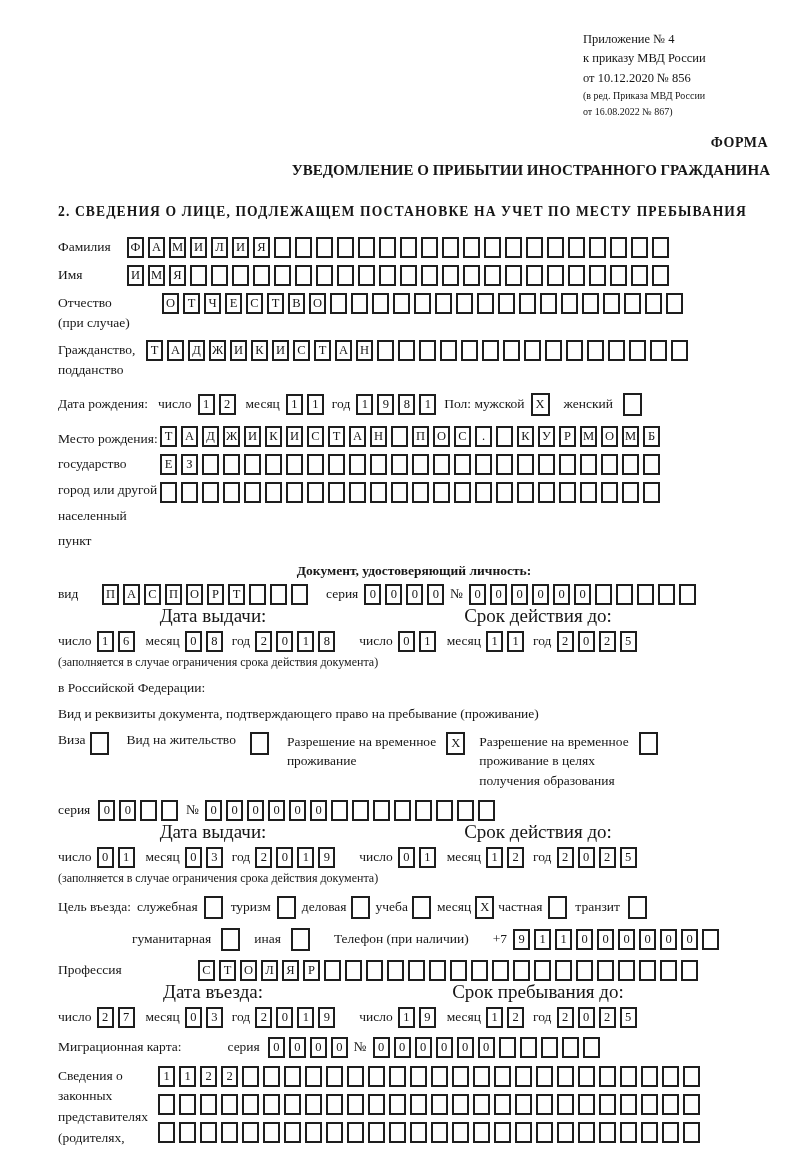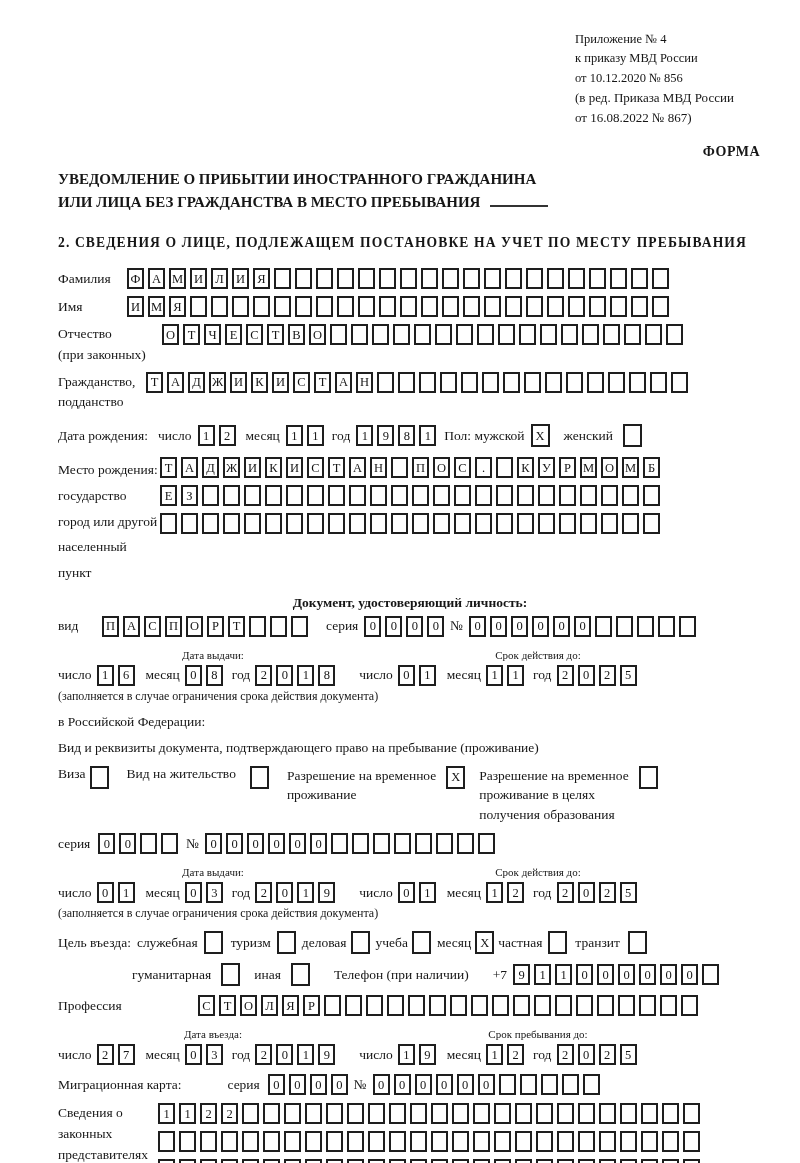--- a/index.html
+++ b/index.html
@@ -6,7 +6,7 @@
   html,body{margin:0;padding:0;background:#e8e8e8}
   .page{width:800px;height:1163px;margin:0 auto;background:#fff;color:#161616;
         font-family:"Liberation Serif","DejaVu Serif",serif;
-        padding:30px 38px 8px 58px;position:relative;overflow:hidden}
+        padding:30px 30px 8px 58px;position:relative;overflow:hidden}
   .hnote{width:185px;margin-left:auto;margin-right:2px;font-size:12.5px;line-height:1.55}
   .hnote .sub{font-size:13px}
   .forma{text-align:right;font-weight:bold;font-size:14px;margin:16px 2px 4px 0;letter-spacing:.5px}

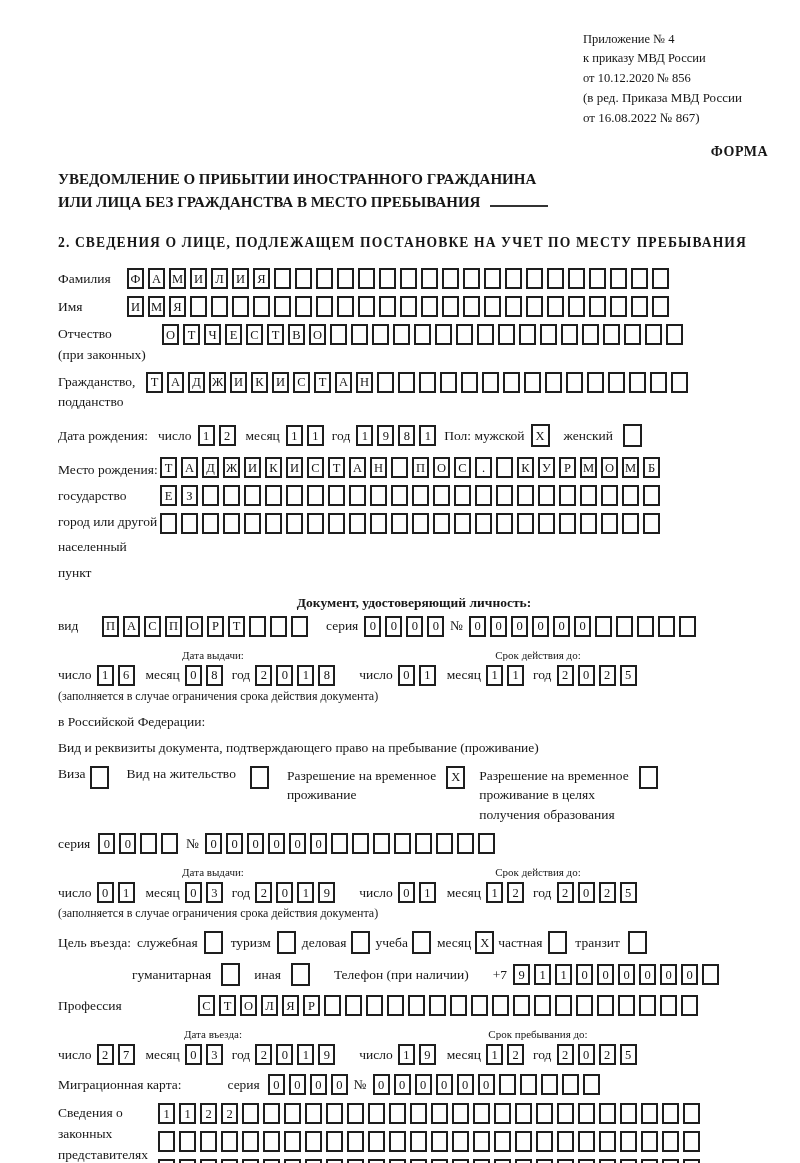--- a/index.html
+++ b/index.html
@@ -8,7 +8,7 @@
         font-family:"Liberation Serif","DejaVu Serif",serif;
         padding:30px 30px 8px 58px;position:relative;overflow:hidden}
   .hnote{width:185px;margin-left:auto;margin-right:2px;font-size:12.5px;line-height:1.55}
-  .hnote .sub{font-size:13px}
+  .hnote .sub{font-size:10px}
   .forma{text-align:right;font-weight:bold;font-size:14px;margin:16px 2px 4px 0;letter-spacing:.5px}
   .title{text-align:left;font-weight:bold;font-size:15px;line-height:1.5;margin-top:8px}
   .blank-line{display:inline-block;width:58px;border-bottom:2px solid #333;height:13px;margin-left:10px}

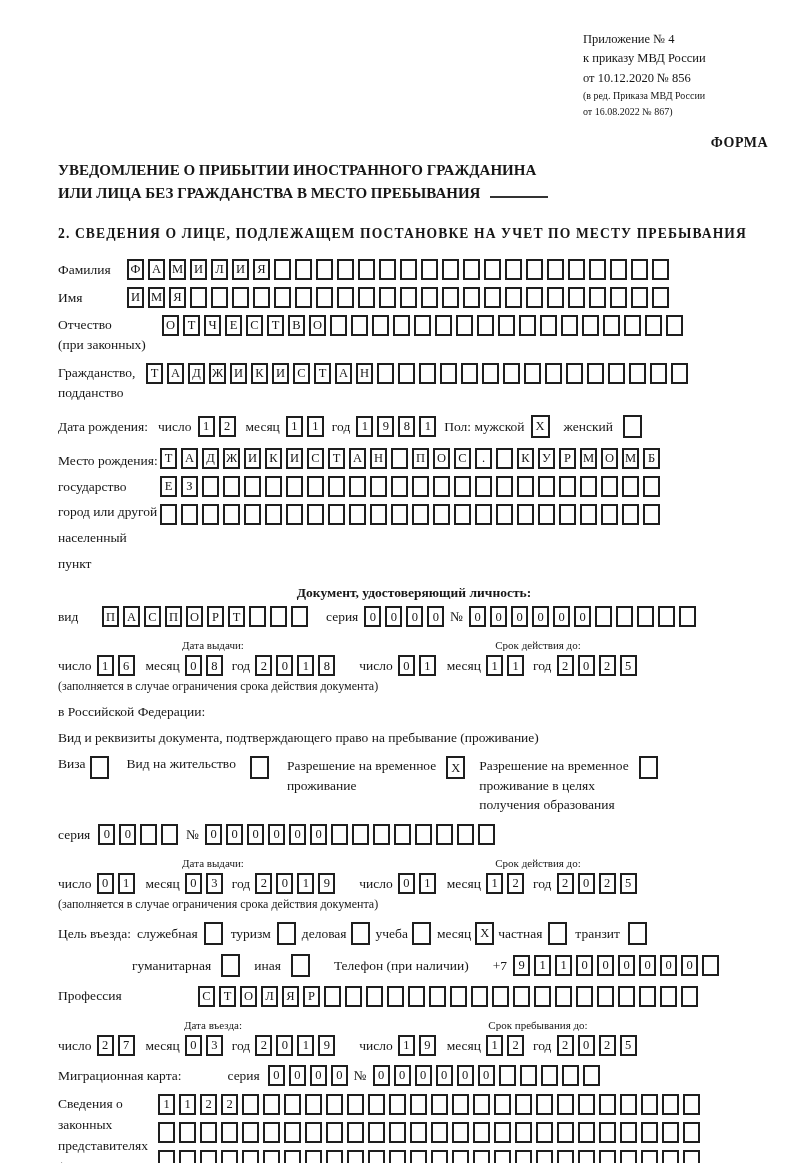--- a/index.html
+++ b/index.html
@@ -10,7 +10,7 @@
   .hnote{width:185px;margin-left:auto;margin-right:2px;font-size:12.5px;line-height:1.55}
   .hnote .sub{font-size:10px}
   .forma{text-align:right;font-weight:bold;font-size:14px;margin:16px 2px 4px 0;letter-spacing:.5px}
-  .title{text-align:left;font-weight:bold;font-size:15px;line-height:1.5;margin-top:8px}
+  .title{text-align:right;font-weight:bold;font-size:15px;line-height:1.5;margin-top:8px}
   .blank-line{display:inline-block;width:58px;border-bottom:2px solid #333;height:13px;margin-left:10px}
   .sec{font-weight:bold;font-size:13.6px;margin-top:22px;letter-spacing:1.1px;white-space:nowrap}
   .row{display:flex;align-items:center;margin-top:7px;font-size:13.5px}

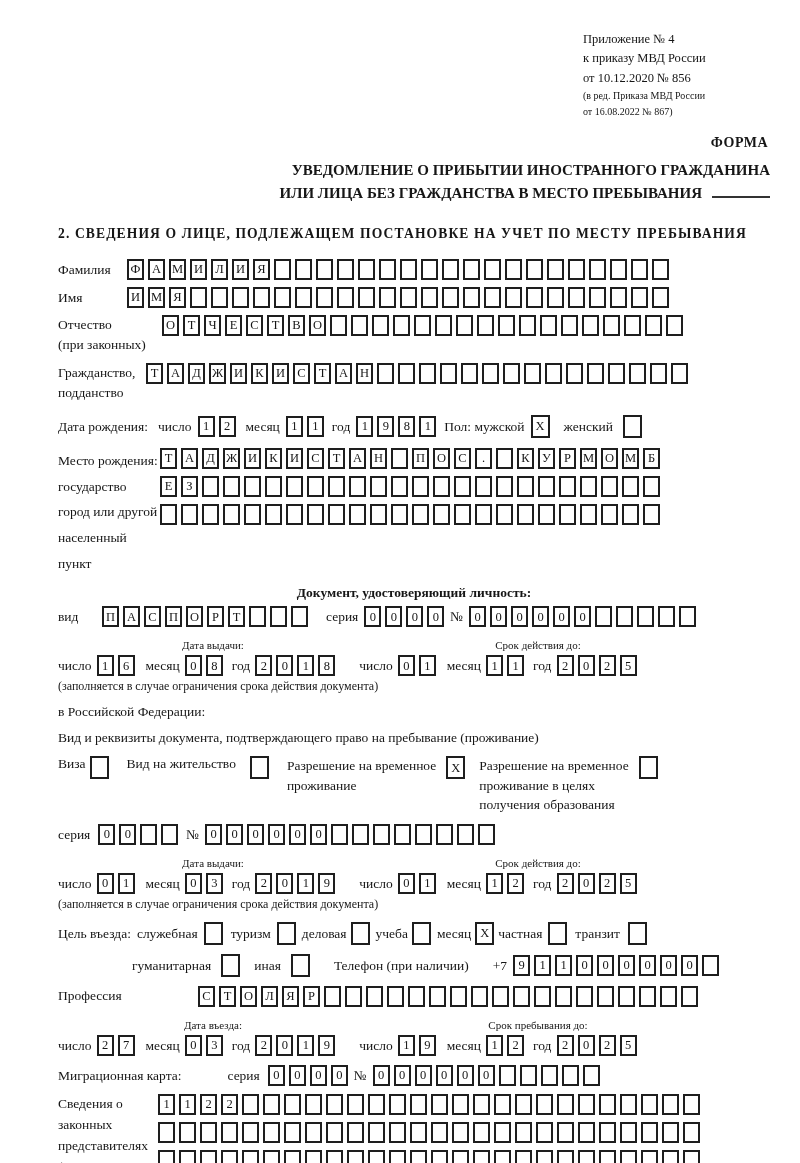--- a/index.html
+++ b/index.html
@@ -52,9 +52,6 @@
 
   <div class="title">
     <div>УВЕДОМЛЕНИЕ О ПРИБЫТИИ ИНОСТРАННОГО ГРАЖДАНИНА</div>
-    <div>
-      <span>ИЛИ ЛИЦА БЕЗ ГРАЖДАНСТВА В МЕСТО ПРЕБЫВАНИЯ</span><span class="blank-line"></span>
-    </div>
   </div>
 
   <div class="sec">2. СВЕДЕНИЯ О ЛИЦЕ, ПОДЛЕЖАЩЕМ ПОСТАНОВКЕ НА УЧЕТ ПО МЕСТУ ПРЕБЫВАНИЯ</div>

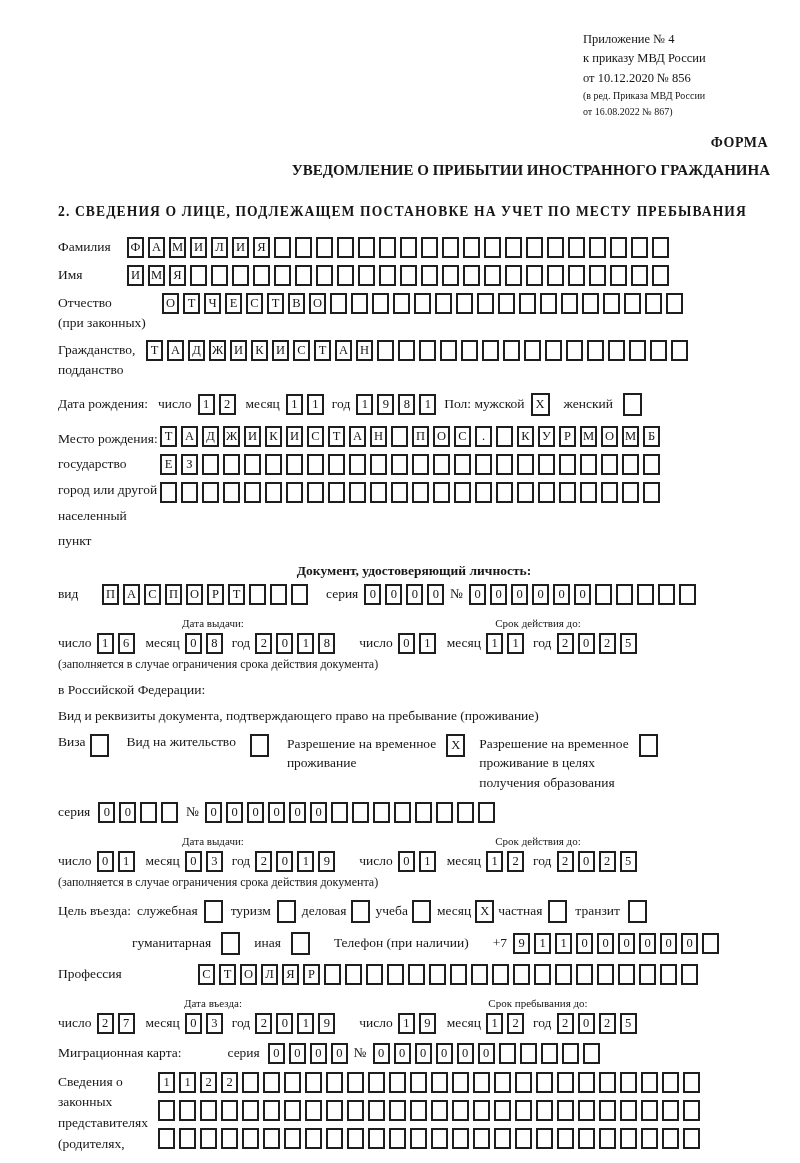--- a/index.html
+++ b/index.html
@@ -123,7 +123,7 @@
   <div class="row start">
     <span class="lblcol" style="width:104px">
       <div>Отчество</div>
-      <div>(при законных)</div>
+      <div>(при случае)</div>
     </span>
     <span class="cells">
         <span class="cell">О</span>

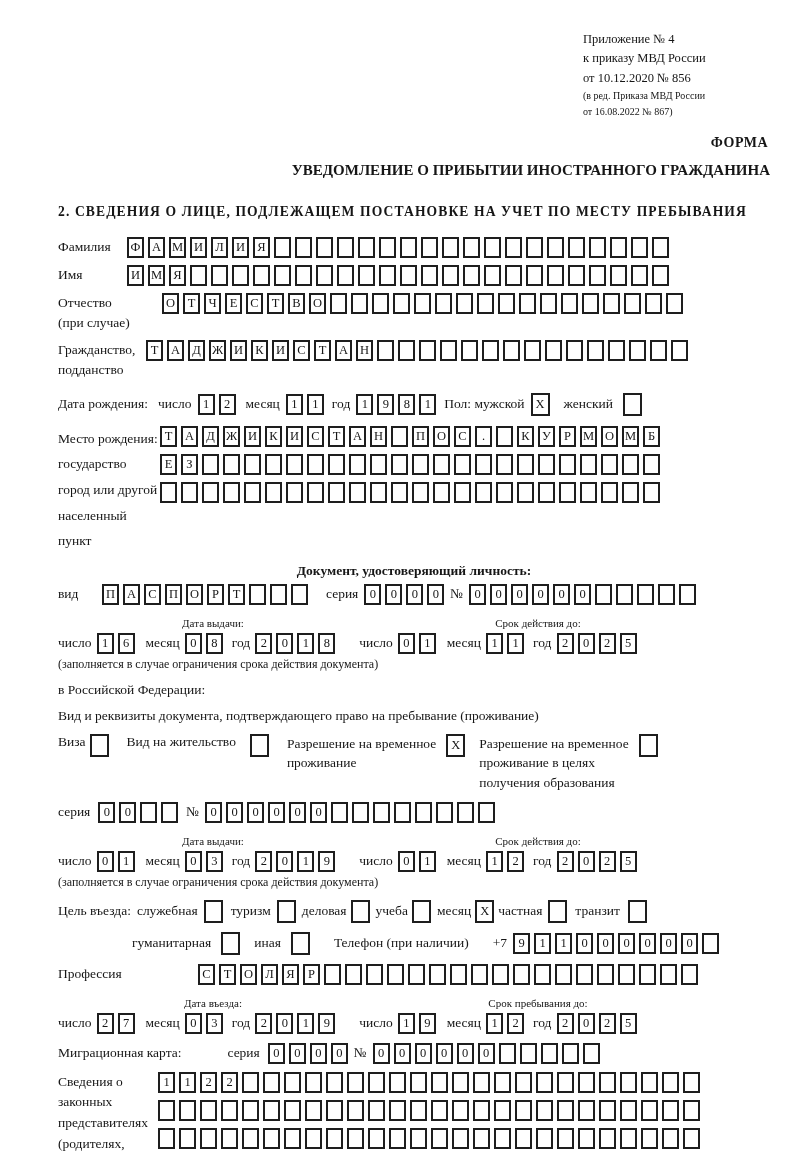--- a/index.html
+++ b/index.html
@@ -22,7 +22,7 @@
   .cbx .cell{width:19px;height:23px}
   .stack{display:flex;flex-direction:column;gap:7px}
   .center-bold{text-align:center;font-weight:bold;font-size:13.5px;margin-top:9px}
-  .dgh{display:flex;font-size:11px;margin-top:12px}
+  .dgh{display:flex;font-size:19px;margin-top:0}
   .dgh .h1{width:310px;text-align:center}
   .dgh .h2{width:340px;text-align:center}
   .dgrow{display:flex;align-items:center;margin-top:4px;font-size:13.5px}

